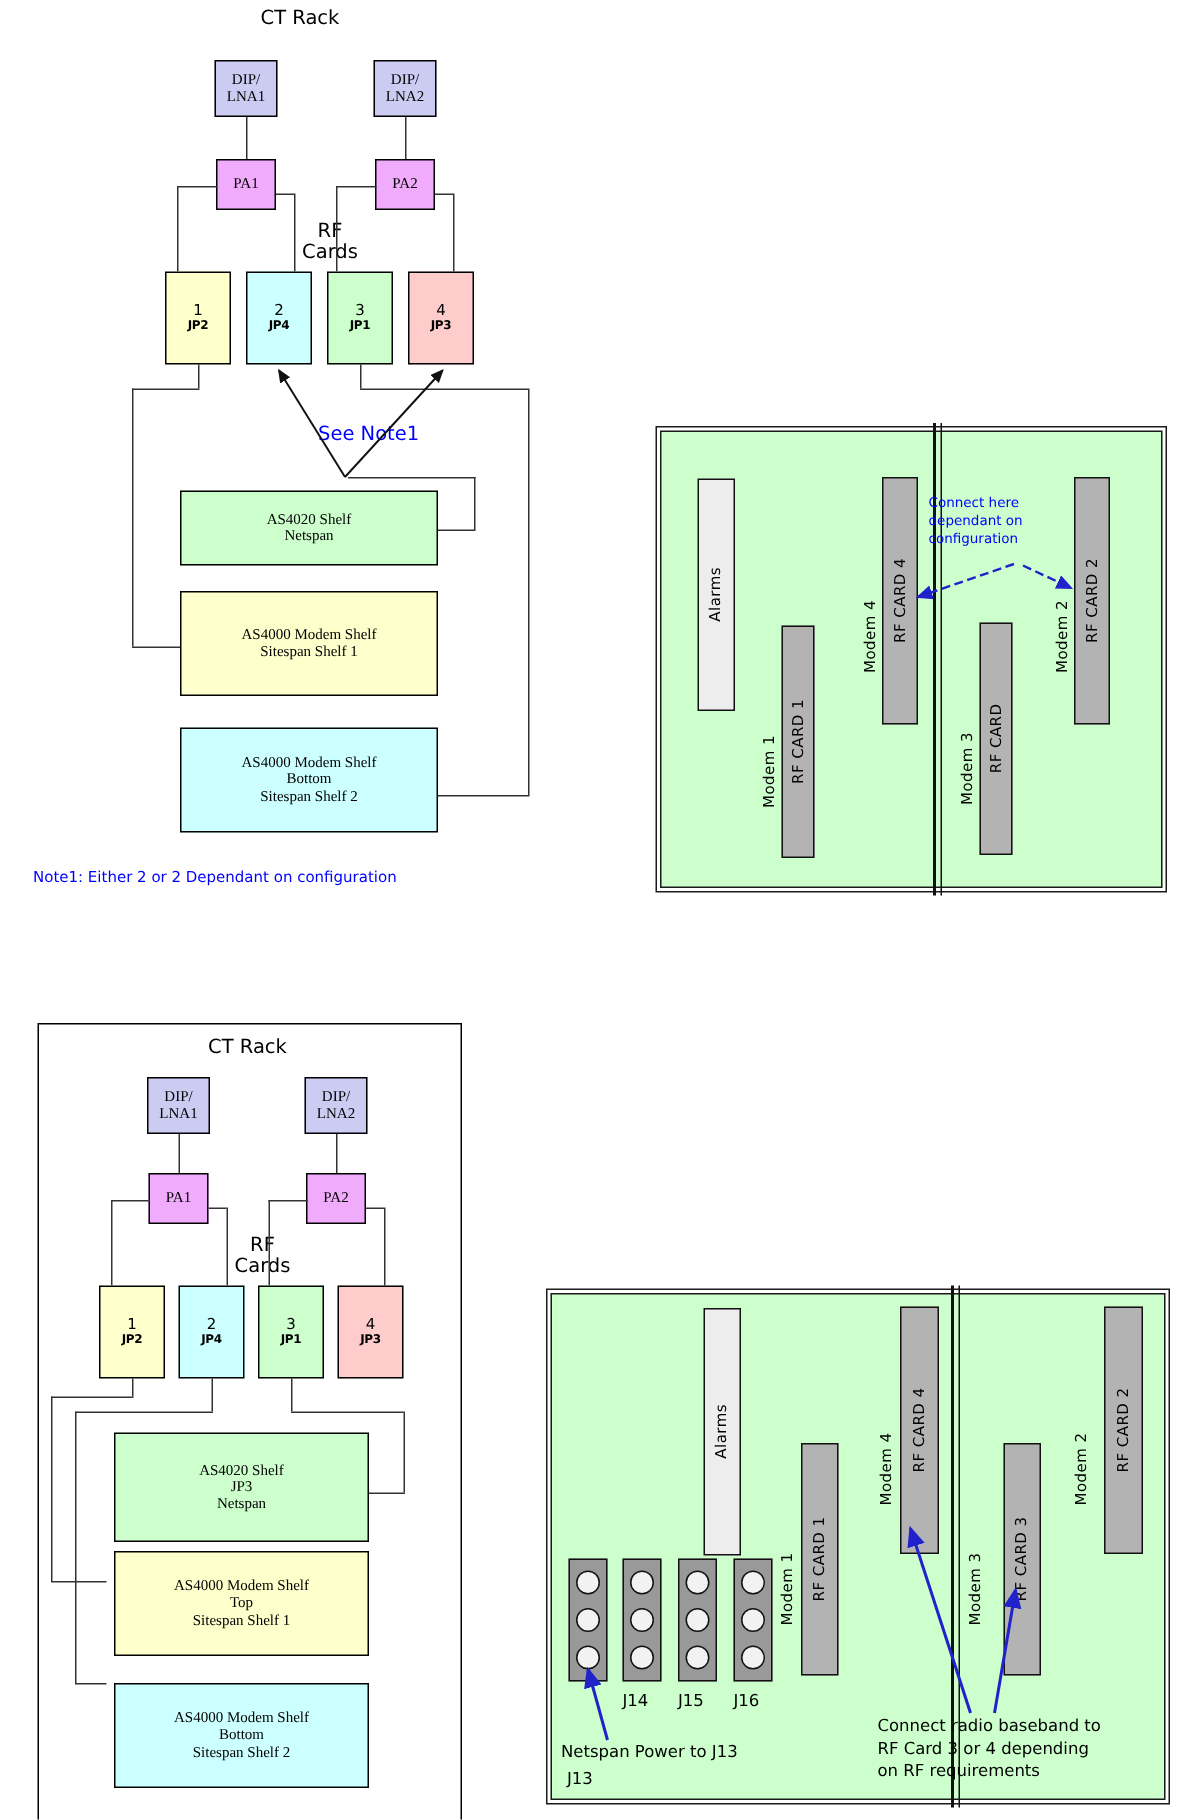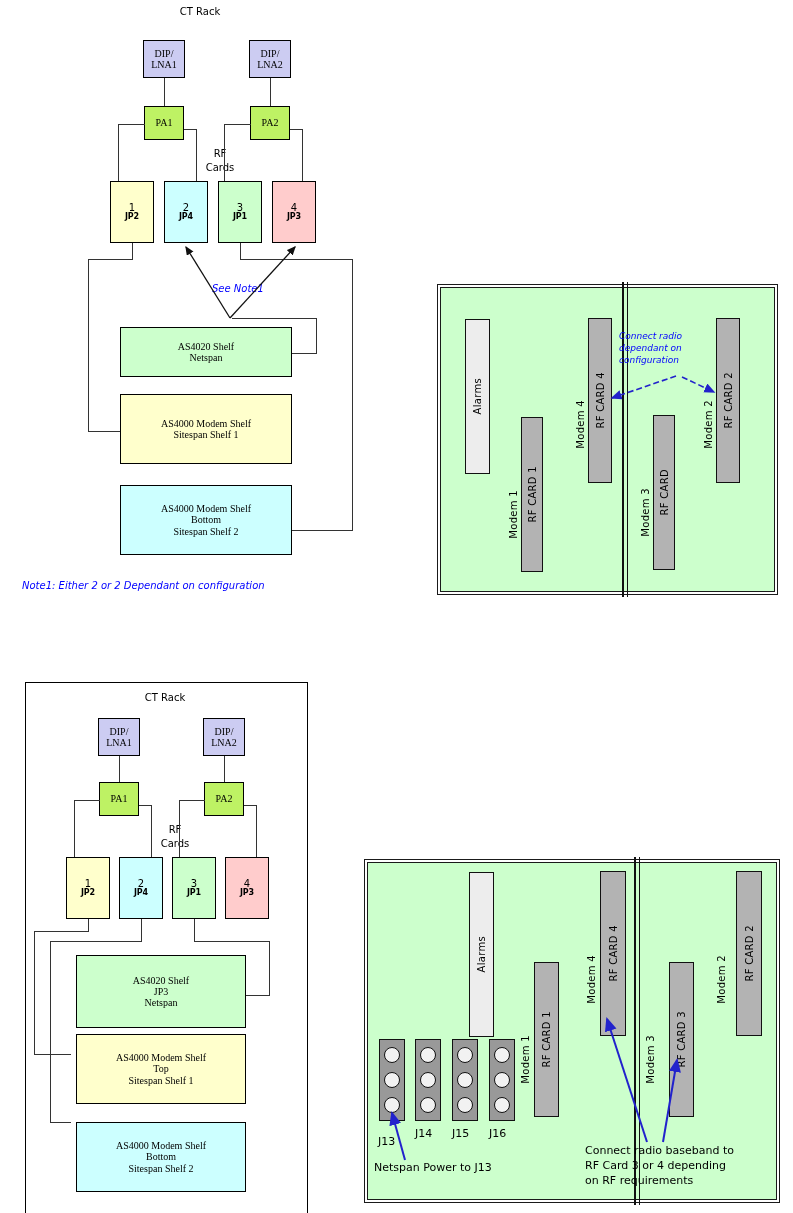--- a/index.html
+++ b/index.html
@@ -34,7 +34,7 @@
   .shelf{font-size:10px;}
 
   
-  .lbl{position:absolute;white-space:pre;font-size:10px;line-height:1.15;}
+  .lbl{position:absolute;white-space:pre;font-size:13px;line-height:1.15;}
   .lbl-blue{color:#0000ff;font-style:italic;}
   .lbl-c{text-align:center;}
 

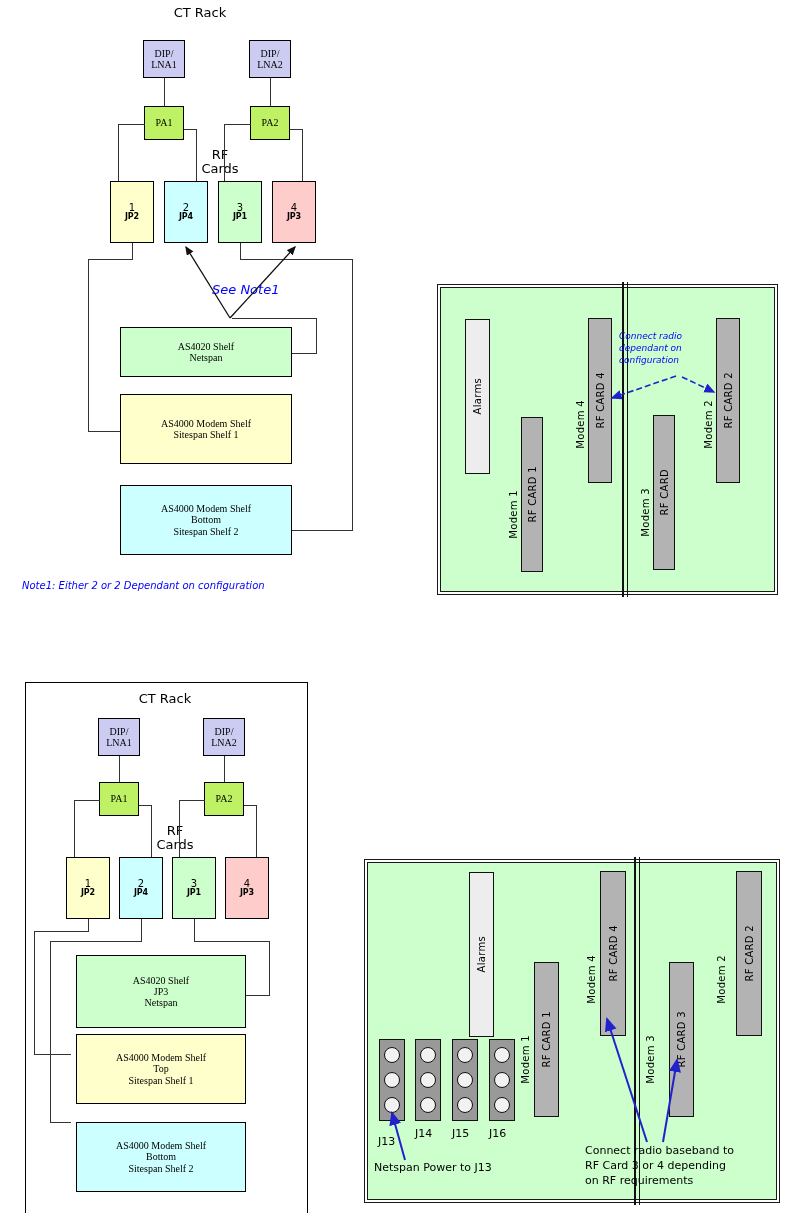--- a/index.html
+++ b/index.html
@@ -22,7 +22,7 @@
   .node .ln{display:block;white-space:nowrap;font-family:Liberation Serif, serif;}
 
   .n-lna{background:#ccccf2;font-size:10px;}
-  .n-pa{background:#bef264;font-size:10px;align-items:center;}
+  .n-pa{background:#f0abfc;font-size:10px;align-items:center;}
   .rfc{font-size:9px;}
   .rfc .num{font-size:10px;}
   .rfc .jp{font-size:8px;font-weight:bold;letter-spacing:-0.2px;}

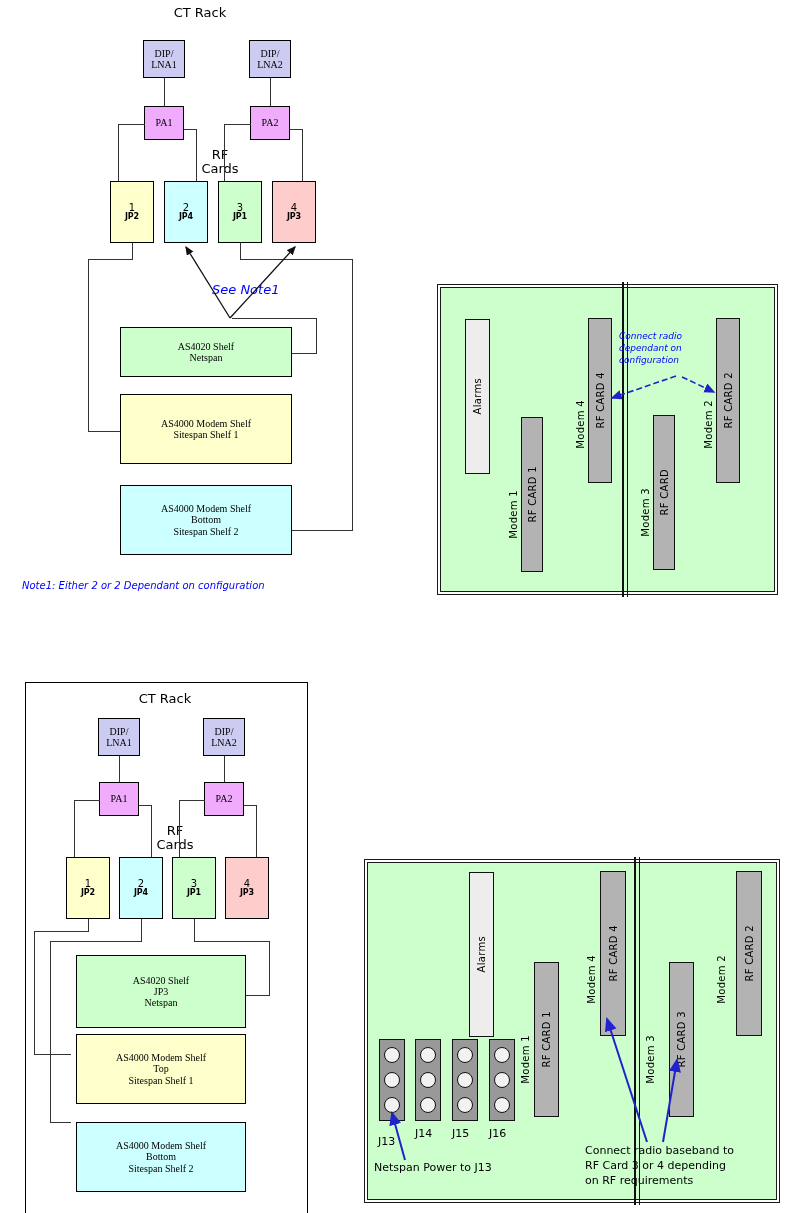--- a/index.html
+++ b/index.html
@@ -35,7 +35,7 @@
 
   
   .lbl{position:absolute;white-space:pre;font-size:13px;line-height:1.15;}
-  .lbl-blue{color:#0000ff;font-style:italic;}
+  .lbl-blue{color:#0000ff;}
   .lbl-c{text-align:center;}
 
   

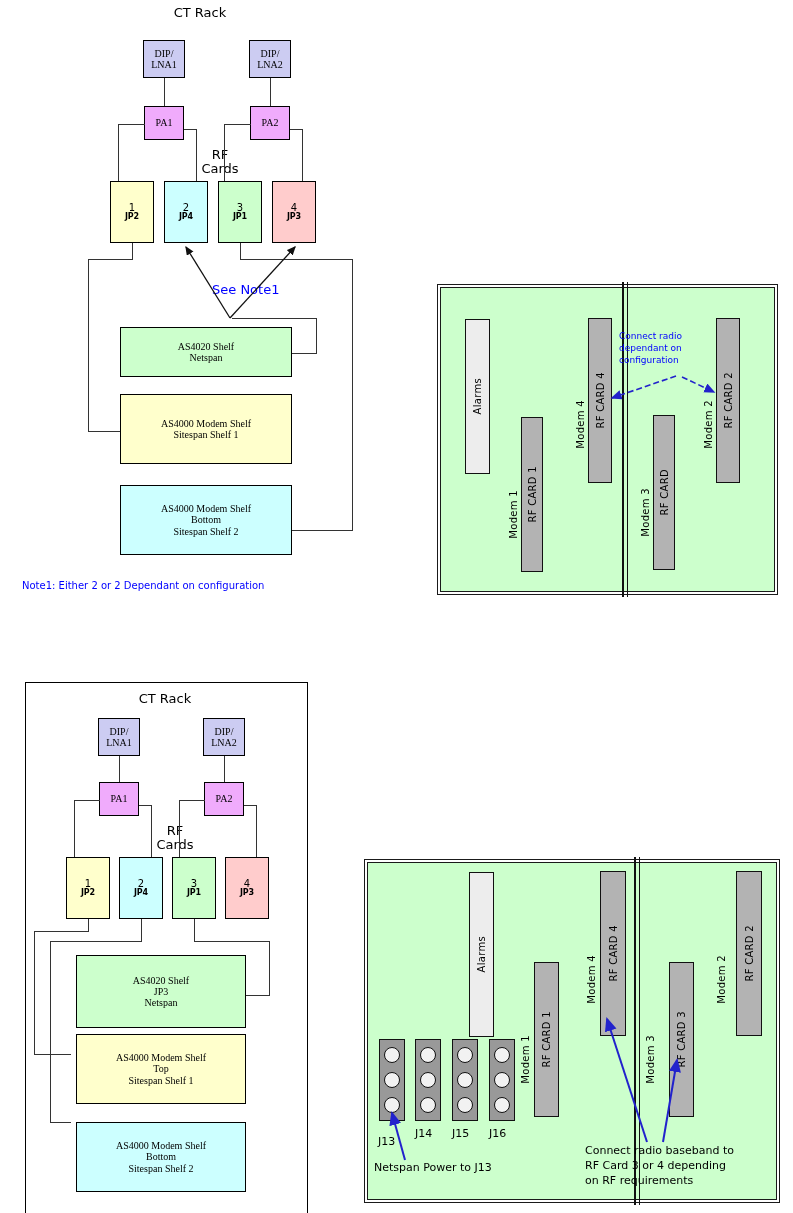--- a/index.html
+++ b/index.html
@@ -210,7 +210,7 @@
 </div>
 <div class="vlabel" style="left:703px;top:400px;">Modem 2</div>
 
-<div class="lbl lbl-blue" style="left:619px;top:330px;font-size:9px;line-height:1.35;white-space:pre;">Connect radio
+<div class="lbl lbl-blue" style="left:619px;top:330px;font-size:9px;line-height:1.35;white-space:pre;">Connect here
 dependant on
 configuration</div>
 

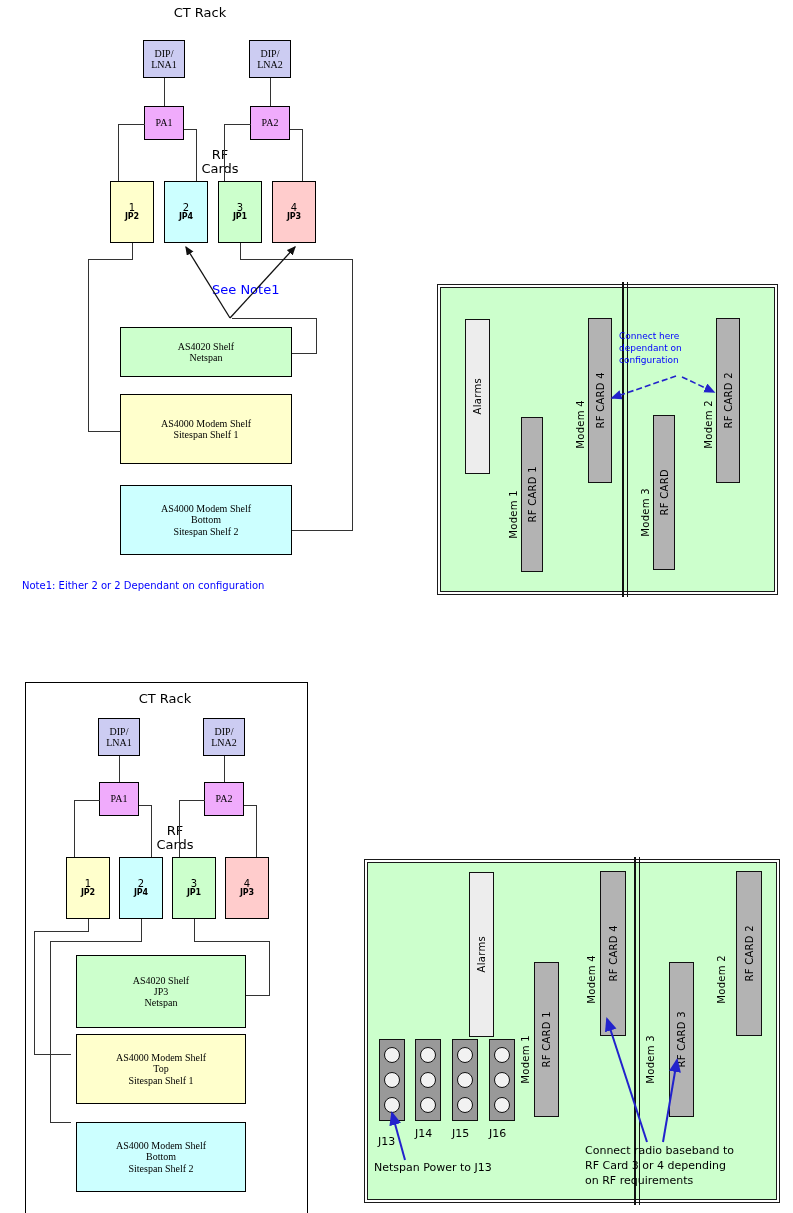--- a/index.html
+++ b/index.html
@@ -351,7 +351,7 @@
     <i></i>
 </div>
 
-<div class="jlabel" style="left:378px;top:1135px;">J13</div>
+<div class="jlabel" style="left:378px;top:1179px;">J13</div>
 <div class="jlabel" style="left:415px;top:1127px;">J14</div>
 <div class="jlabel" style="left:452px;top:1127px;">J15</div>
 <div class="jlabel" style="left:489px;top:1127px;">J16</div>

